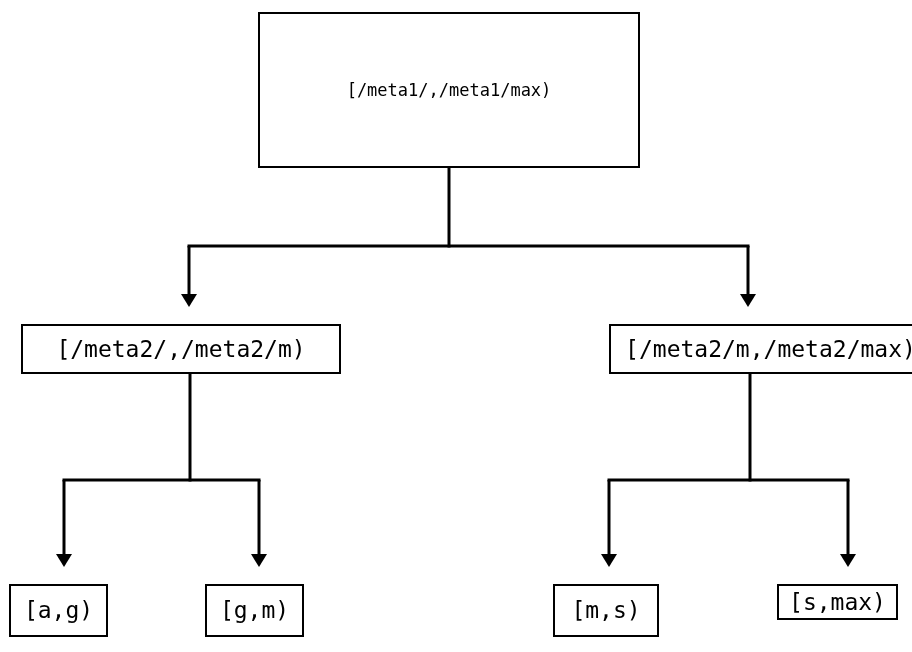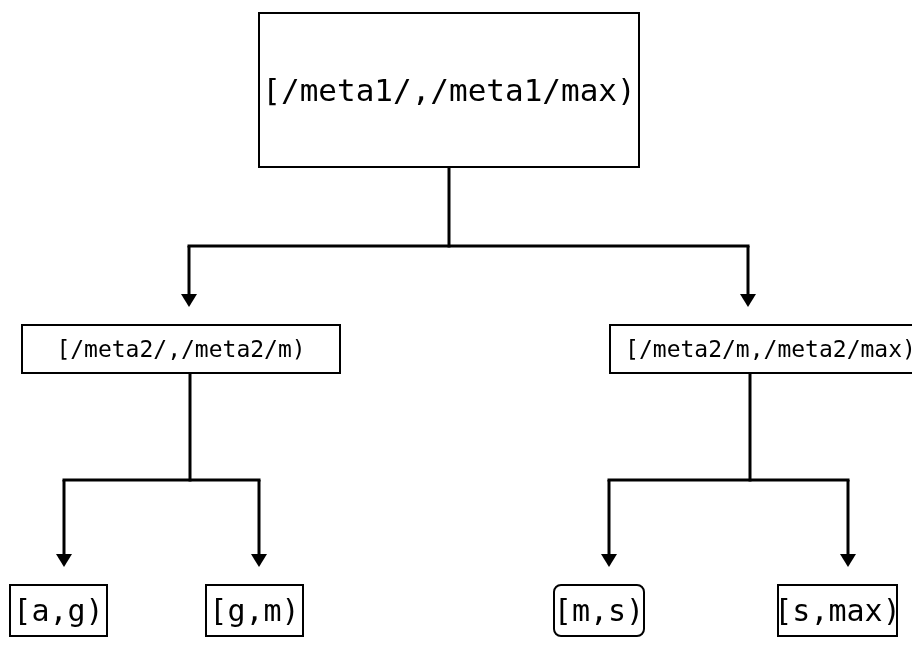--- a/index.html
+++ b/index.html
@@ -42,7 +42,7 @@
     line-height: 1;
     white-space: pre;
   }
-  .level-root .node-label { font-size: 31px; }
+  .level-root .node-label { font-size: 17px; }
   .level-mid  .node-label { font-size: 23px; }
   .level-leaf .node-label { font-size: 30px; }
 </style>

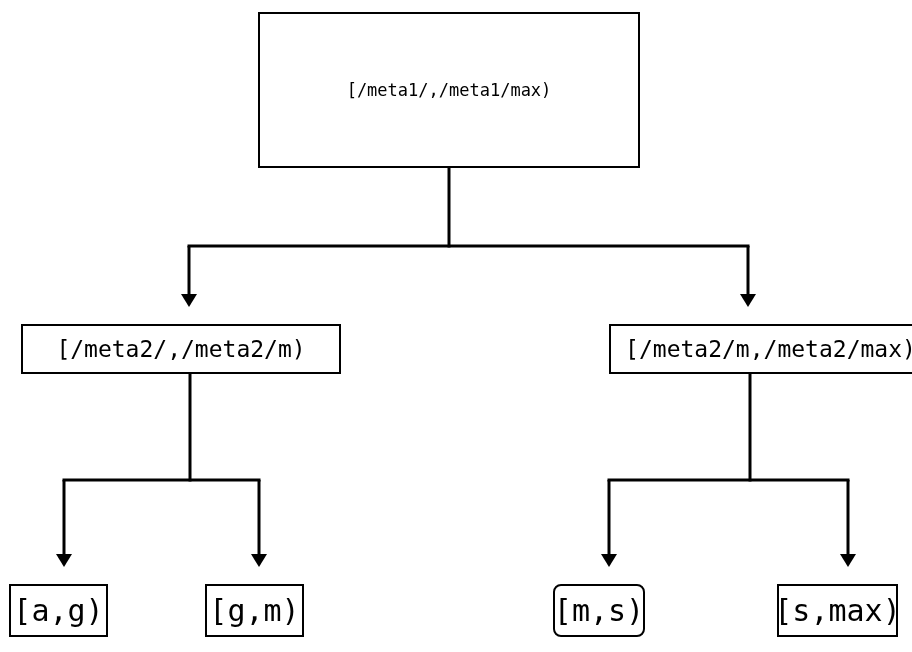--- a/index.html
+++ b/index.html
@@ -44,7 +44,7 @@
   }
   .level-root .node-label { font-size: 17px; }
   .level-mid  .node-label { font-size: 23px; }
-  .level-leaf .node-label { font-size: 30px; }
+  .level-leaf .node-label { font-size: 23px; }
 </style>
 </head>
 <body>

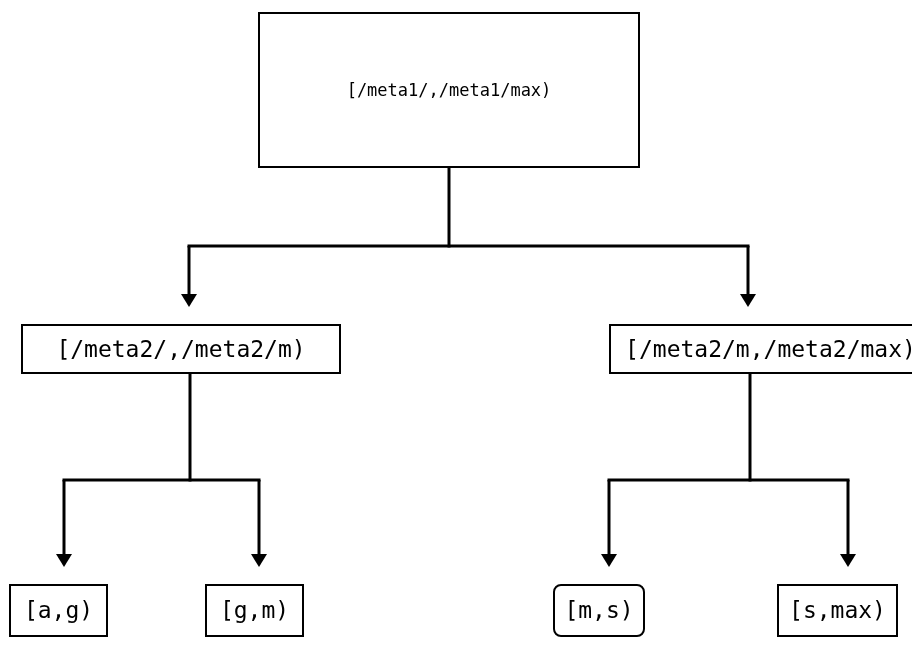--- a/index.html
+++ b/index.html
@@ -101,7 +101,7 @@
     <span class="node-label">[g,m)</span>
   </div>
 
-  <div class="node-box level-leaf" style="left: 553px; top: 584px; width: 92px; height: 53px; border-radius: 8px;">
+  <div class="node-box level-leaf" style="left: 553px; top: 584px; width: 106px; height: 53px;">
     <span class="node-label">[m,s)</span>
   </div>
 

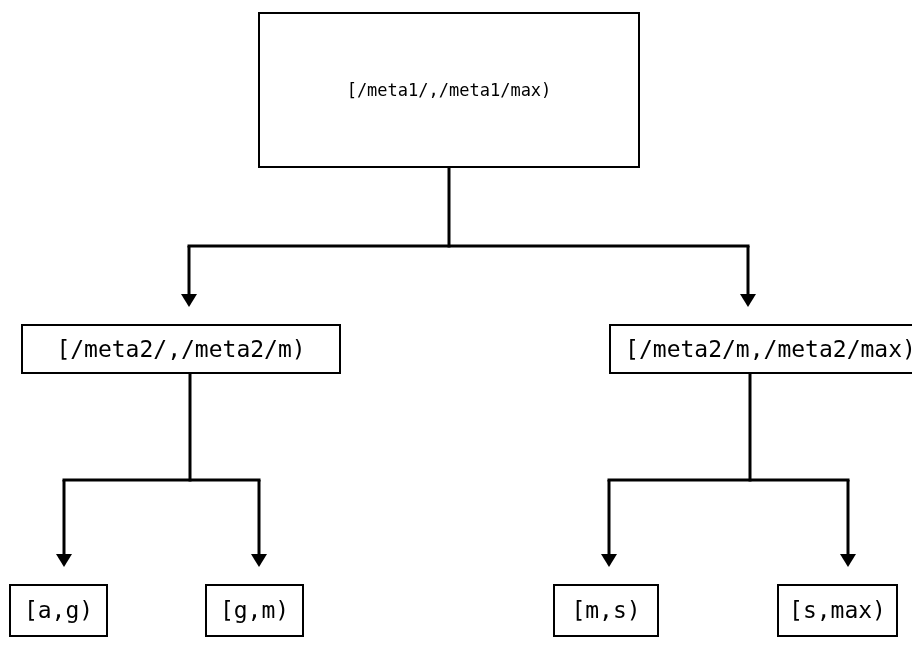--- a/index.html
+++ b/index.html
@@ -105,7 +105,7 @@
     <span class="node-label">[m,s)</span>
   </div>
 
-  <div class="node-box level-leaf" style="left: 777px; top: 584px; width: 121px; height: 53px;">
+  <div class="node-box level-leaf" style="left: 777px; top: 584px; width: 121px; height: 36px;">
     <span class="node-label">[s,max)</span>
   </div>
 

